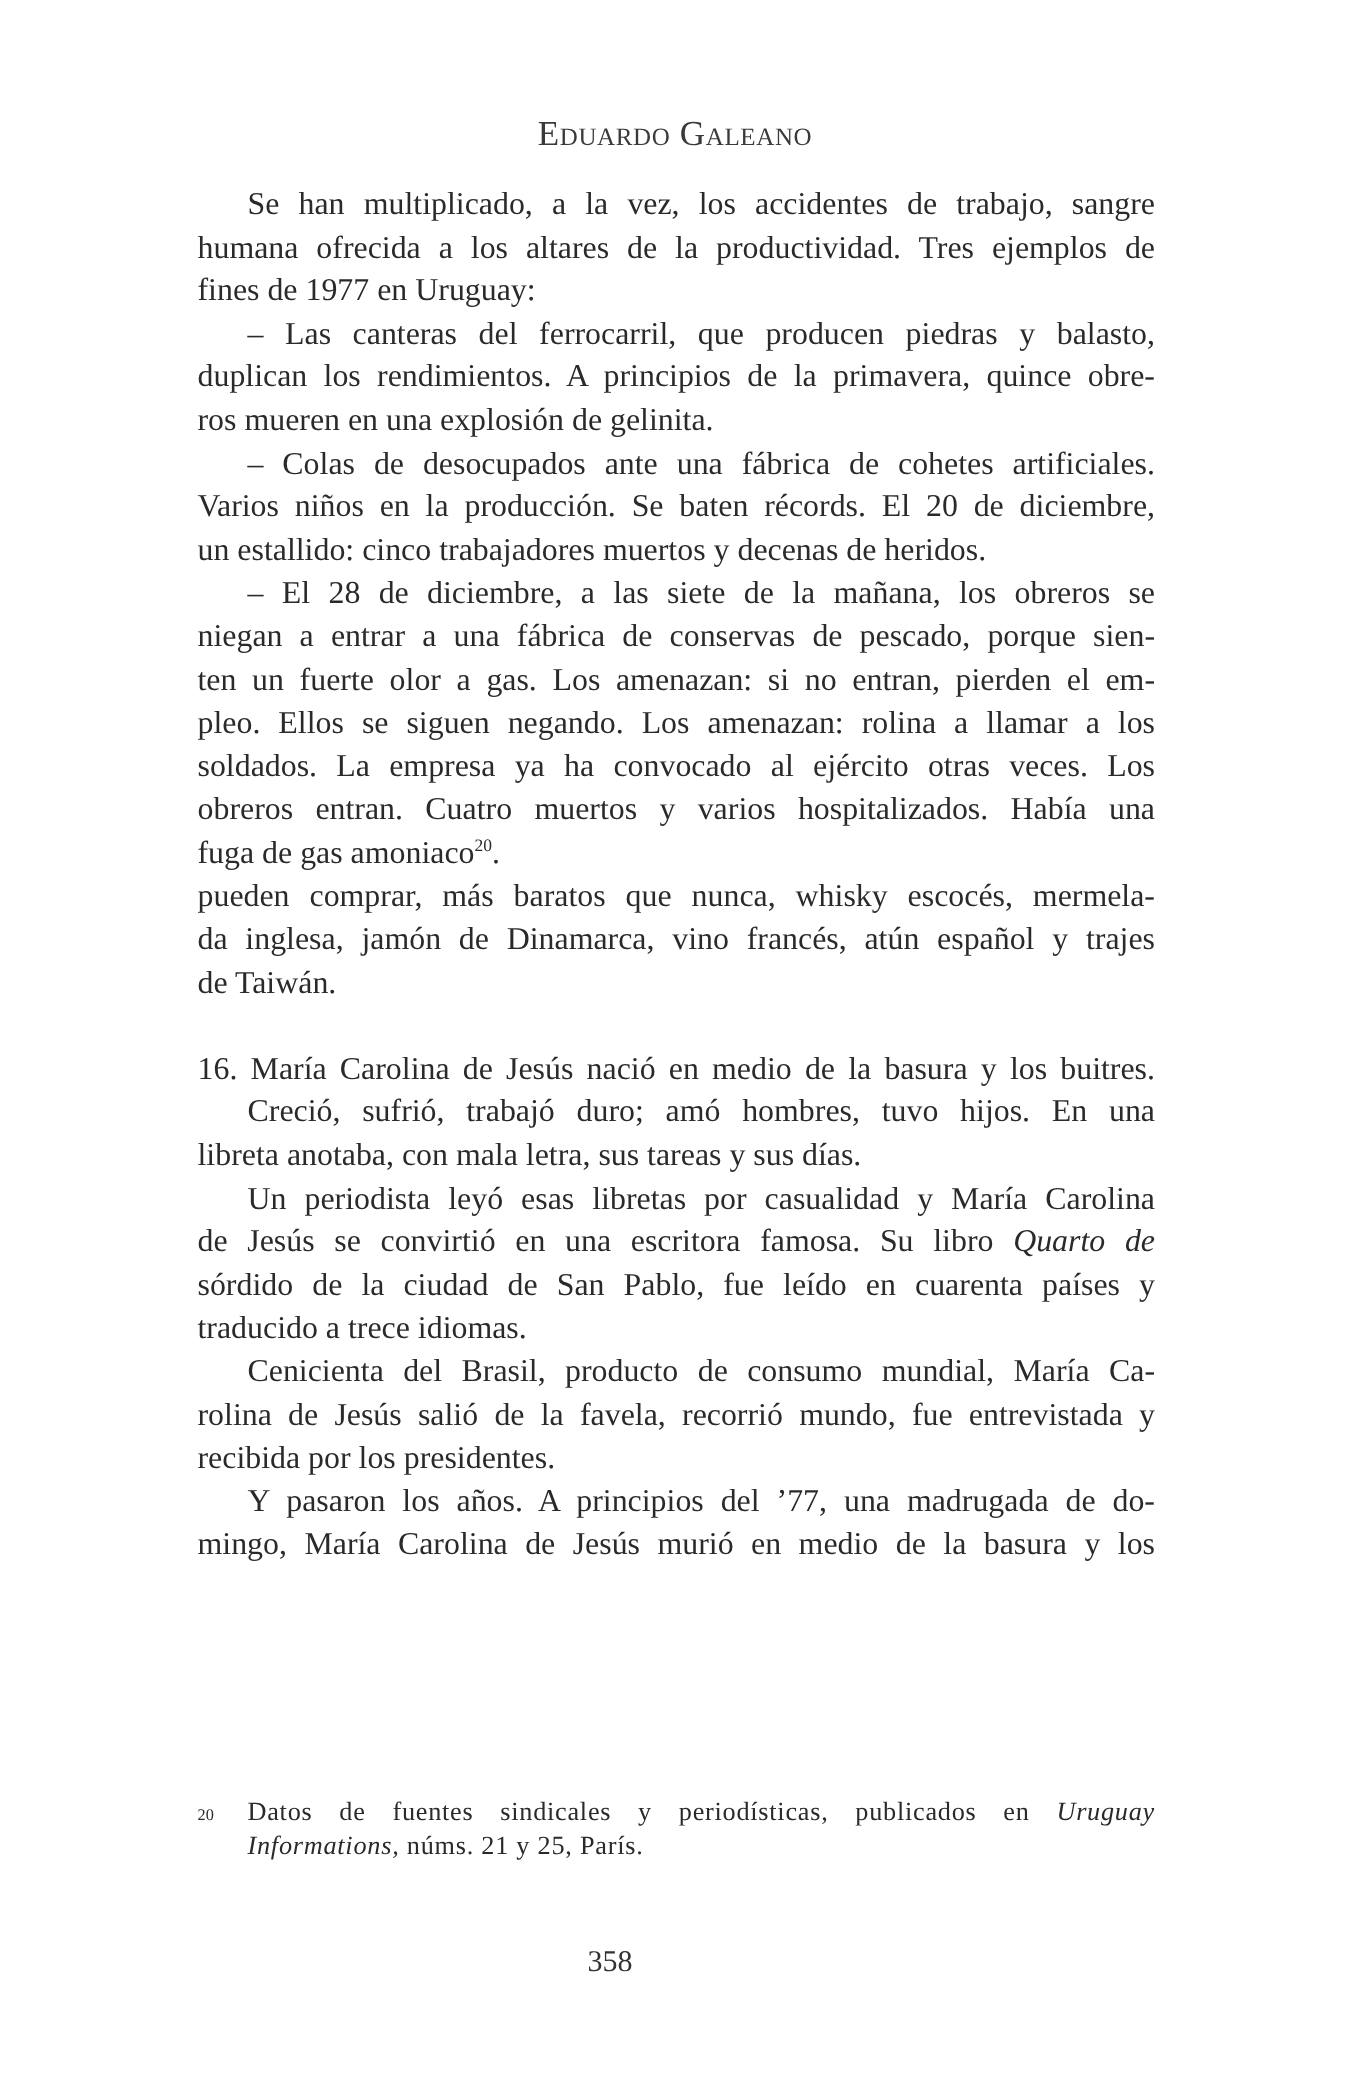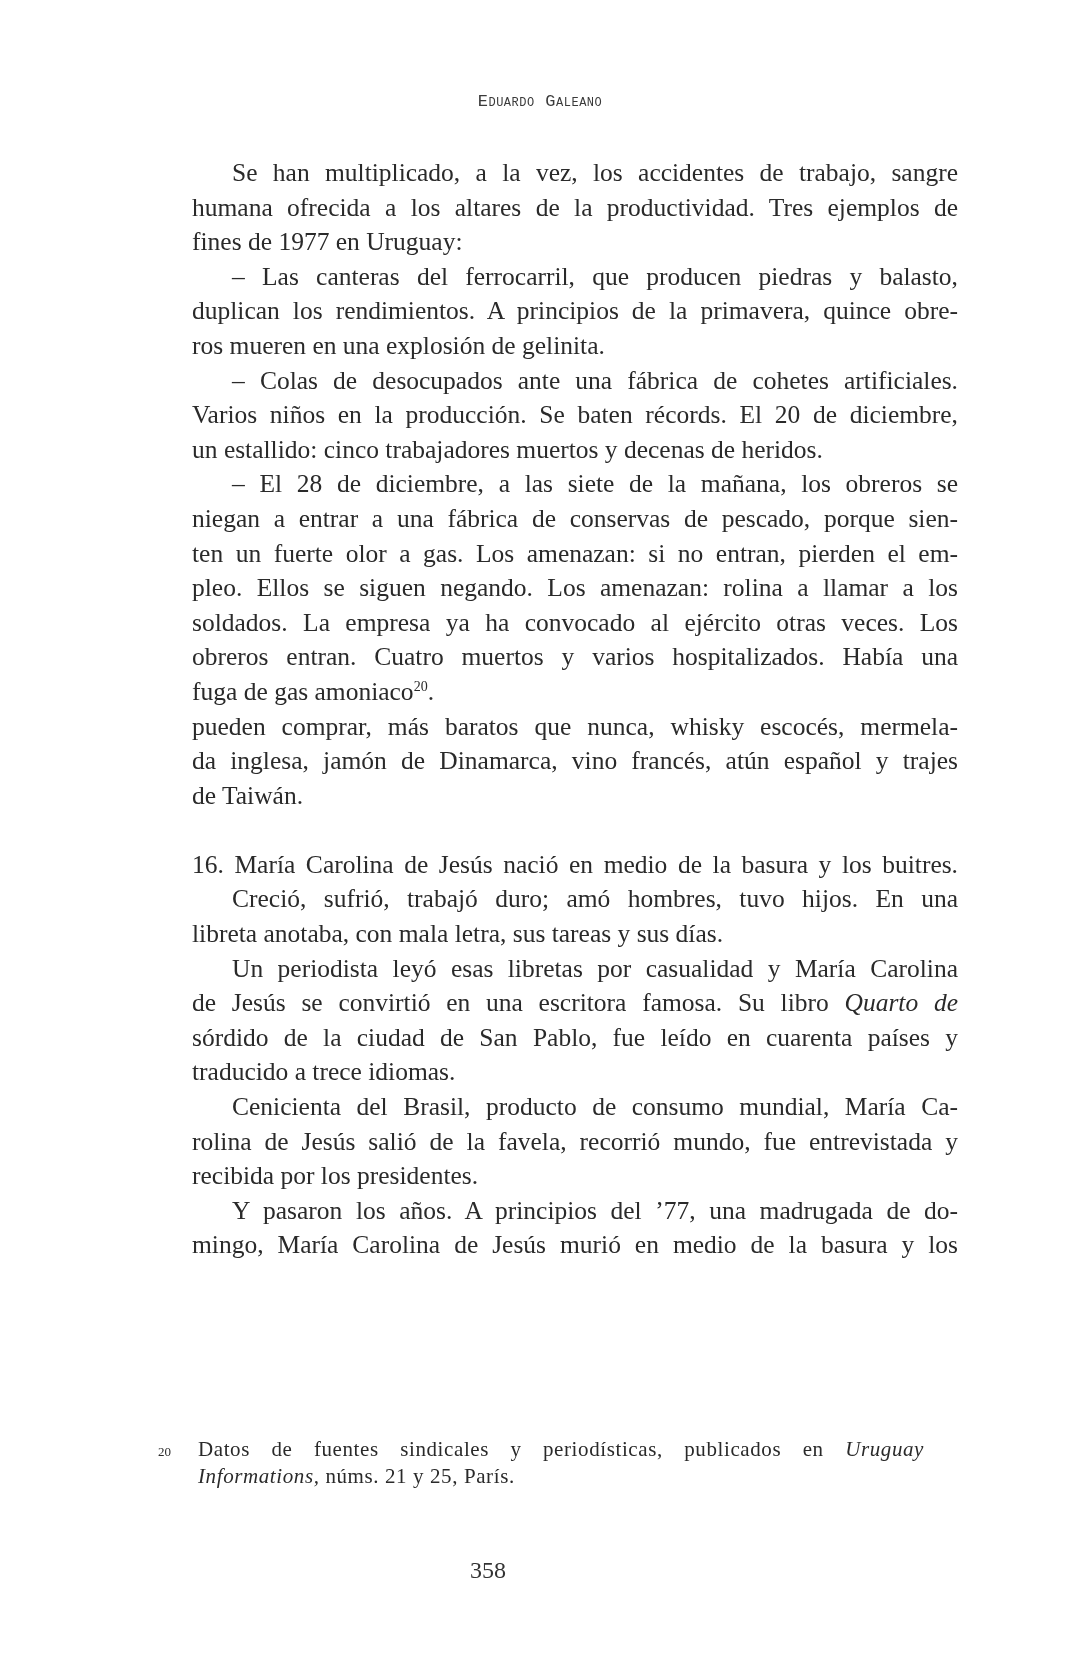--- a/index.html
+++ b/index.html
@@ -5,7 +5,7 @@
   html, body { margin: 0; padding: 0; background: #ffffff; }
   body { width: 1080px; height: 1677px; position: relative; overflow: hidden; }
   .page { position: absolute; left: 0; top: 0; width: 1080px; height: 1677px; background: #ffffff; color: #2a2a2a; font-family: "Liberation Serif", "DejaVu Serif", serif; }
-  .running-head { position: absolute; top: 92px; left: 0; width: 1080px; text-align: center; font-size: 17px; letter-spacing: 0.5px; font-variant: small-caps; color: #3a3a3a; font-family: Liberation Mono, monospace; }
+  .running-head { position: absolute; top: 92px; left: 0; width: 1080px; text-align: center; font-size: 28px; letter-spacing: 0.5px; font-variant: small-caps; color: #3a3a3a; }
   .text-block { position: absolute; left: 158px; width: 766px; top: 156px; margin-left: 34px; }
   .line { height: 34.6px; line-height: 34.6px; font-size: 25.5px; white-space: nowrap; text-align: justify; text-align-last: justify; }
   .line.last { text-align-last: left; }

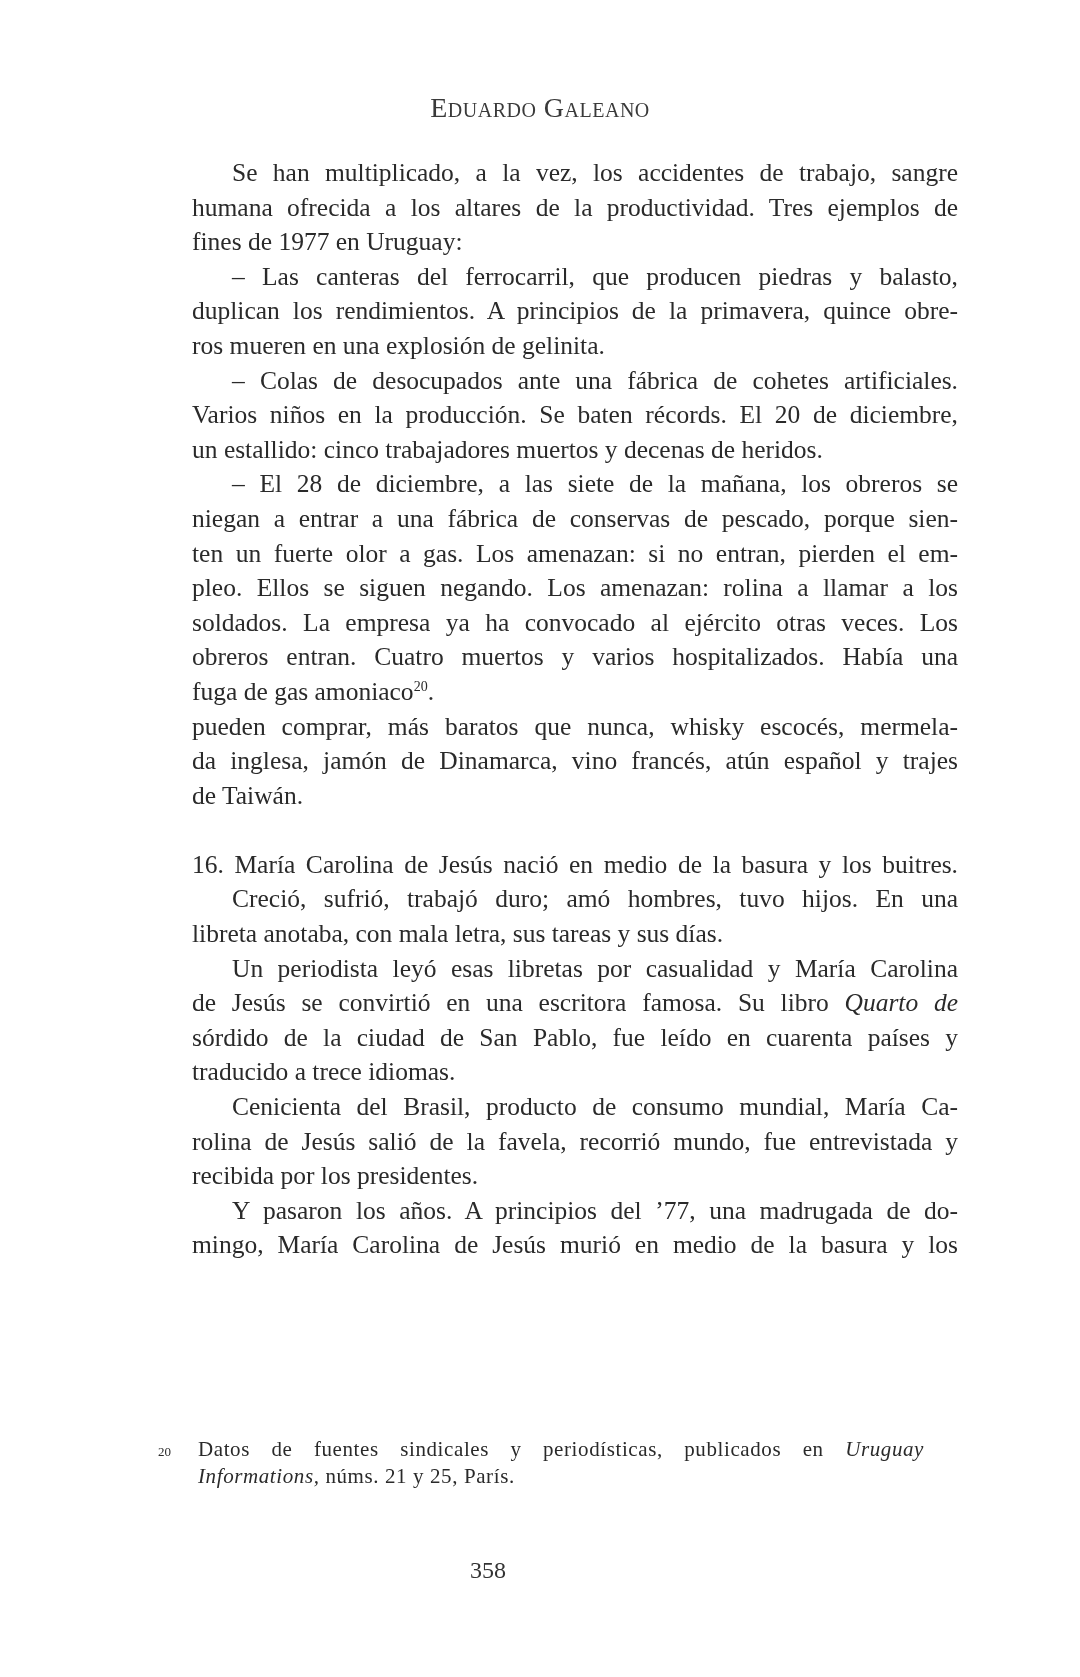--- a/index.html
+++ b/index.html
@@ -6,7 +6,7 @@
   body { width: 1080px; height: 1677px; position: relative; overflow: hidden; }
   .page { position: absolute; left: 0; top: 0; width: 1080px; height: 1677px; background: #ffffff; color: #2a2a2a; font-family: "Liberation Serif", "DejaVu Serif", serif; }
   .running-head { position: absolute; top: 92px; left: 0; width: 1080px; text-align: center; font-size: 28px; letter-spacing: 0.5px; font-variant: small-caps; color: #3a3a3a; }
-  .text-block { position: absolute; left: 158px; width: 766px; top: 156px; margin-left: 34px; }
+  .text-block { position: absolute; left: 158px; width: 766px; top: 146px; }
   .line { height: 34.6px; line-height: 34.6px; font-size: 25.5px; white-space: nowrap; text-align: justify; text-align-last: justify; }
   .line.last { text-align-last: left; }
   .line.indent { padding-left: 40px; }

